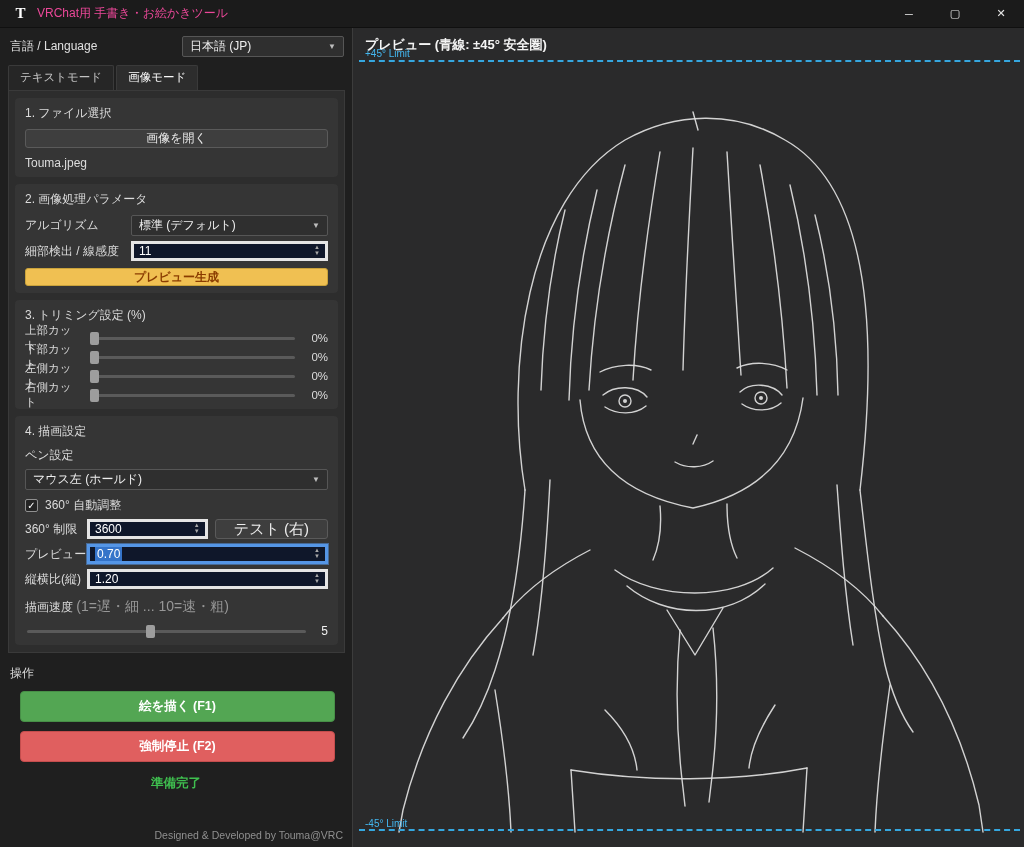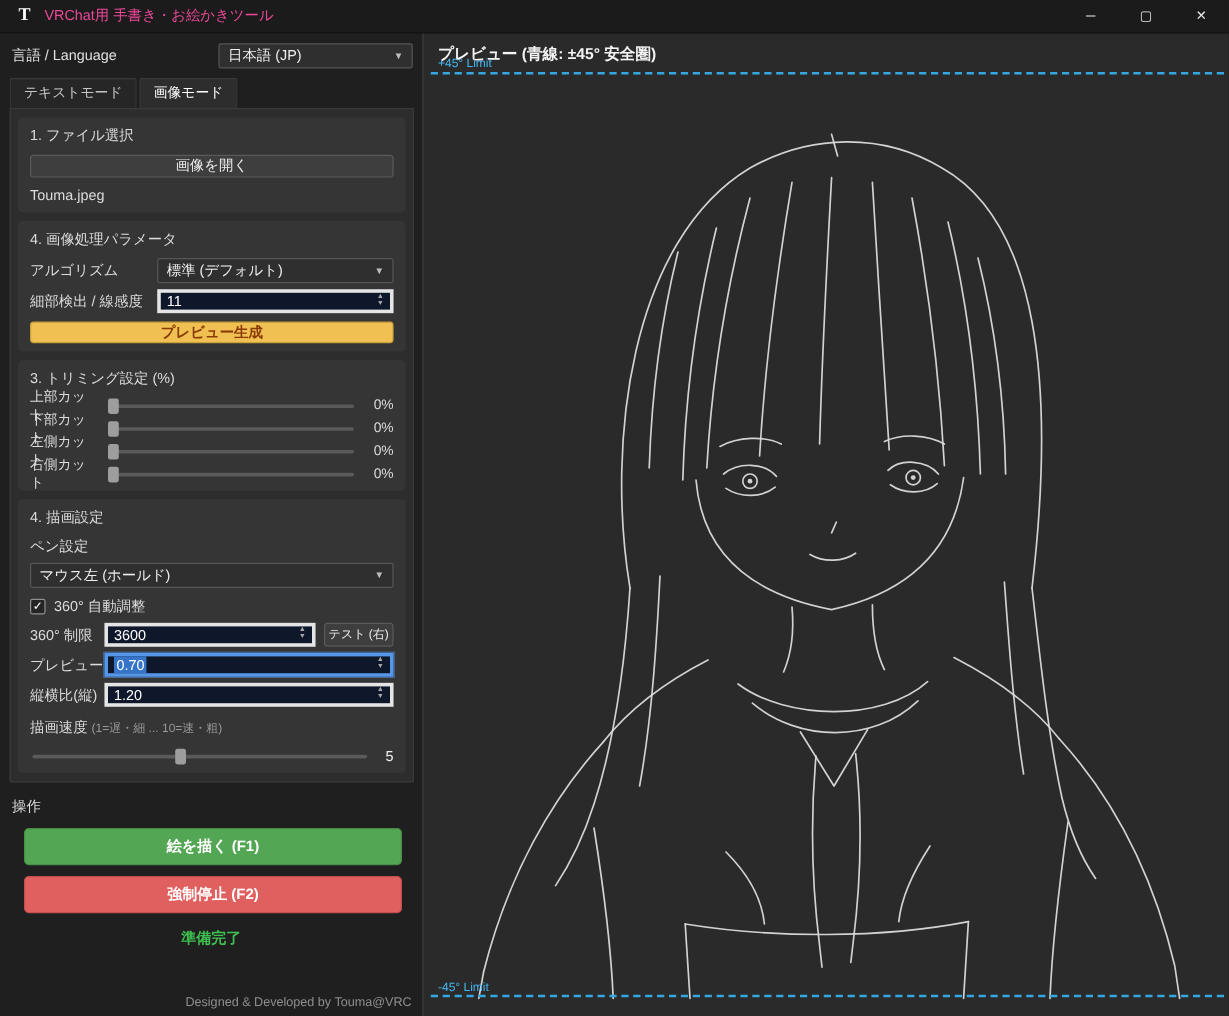--- a/index.html
+++ b/index.html
@@ -128,7 +128,7 @@
         </div>
 
         <div class="group">
-          <div class="group-title">4. 画像処理パラメータ</div>
+          <div class="group-title">2. 画像処理パラメータ</div>
           <div class="frow">
             <span class="flabel">アルゴリズム</span>
             <div class="select" style="flex:1">

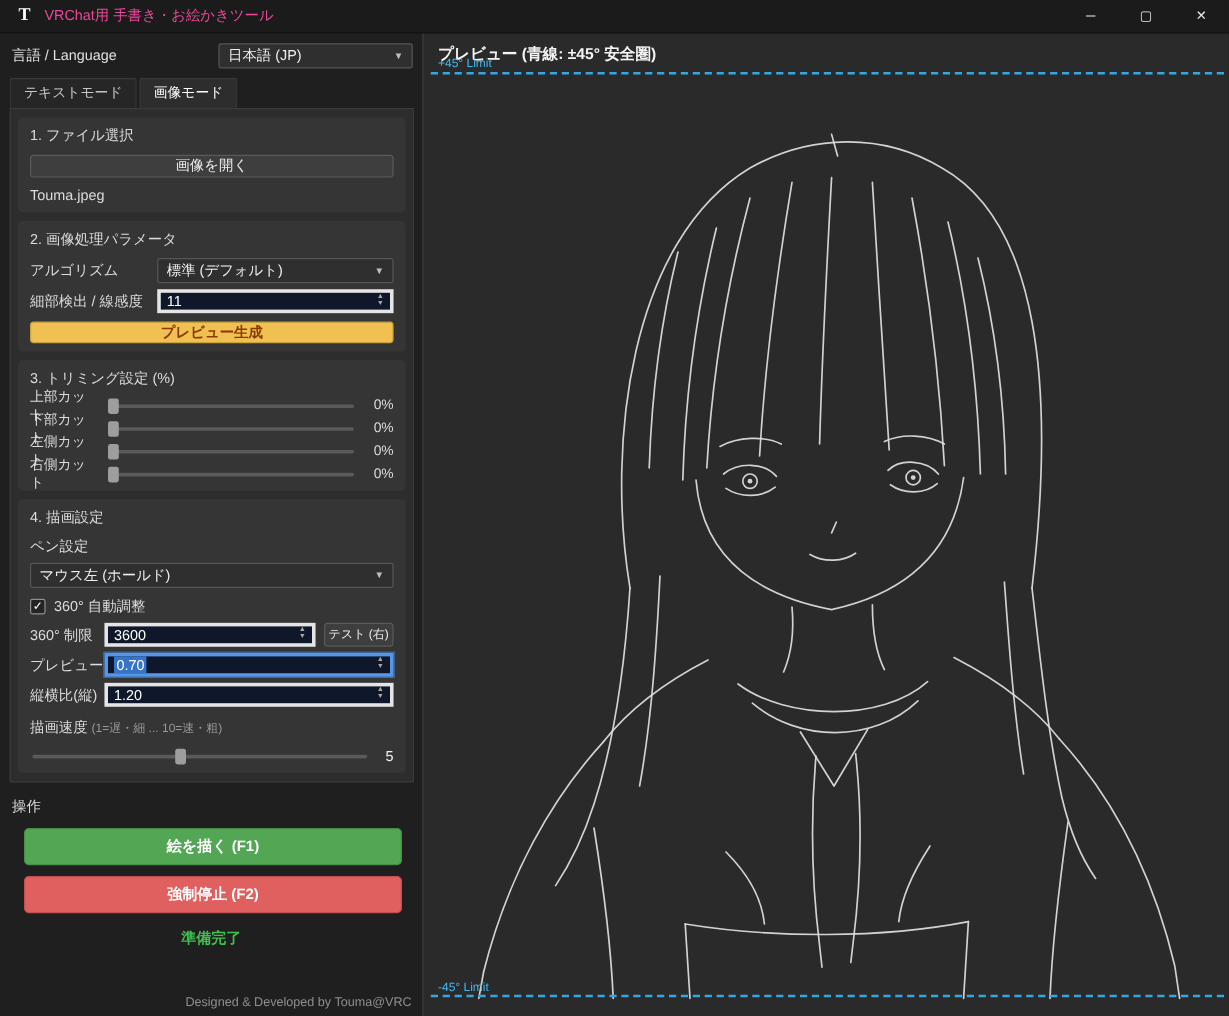--- a/index.html
+++ b/index.html
@@ -58,7 +58,7 @@
   .chk-row{display:flex;align-items:center;margin-top:7px;color:#dcdcdc}
   .checkbox{width:13px;height:13px;border:1px solid #909090;background:#242424;margin-right:7px;display:flex;align-items:center;justify-content:center;font-size:10px;line-height:10px;color:#fff;border-radius:2px}
   .frow .flabel.narrow{flex:0 0 62px;width:62px}
-  .btn.small{height:20px;padding:0 3px;margin-left:7px;font-size:10px;white-space:nowrap}
+  .btn.small{height:20px;padding:0 18px;margin-left:7px;font-size:15px;white-space:nowrap}
   .spin.focused{border-color:#5596e6;box-shadow:0 0 0 1px rgba(85,150,230,.55)}
   .selection{background:#3574c9;color:#fff;padding:0 2px}
   .speed-label{margin-top:9px;color:#dcdcdc}

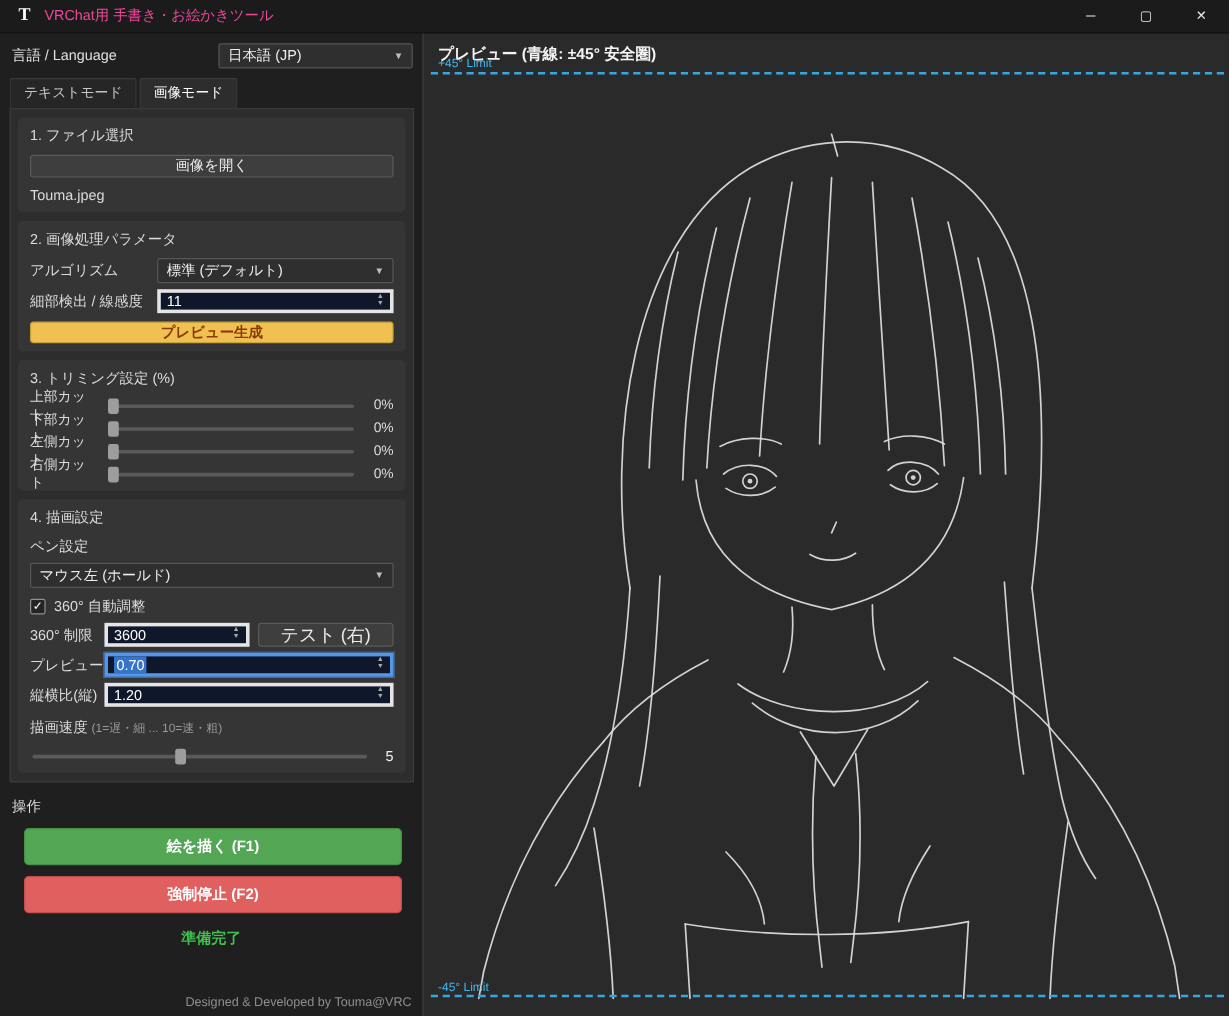--- a/index.html
+++ b/index.html
@@ -62,7 +62,7 @@
   .spin.focused{border-color:#5596e6;box-shadow:0 0 0 1px rgba(85,150,230,.55)}
   .selection{background:#3574c9;color:#fff;padding:0 2px}
   .speed-label{margin-top:9px;color:#dcdcdc}
-  .speed-hint{font-size:10px;color:#979797}
+  .speed-hint{font-size:14px;color:#979797}
   .speed-row{display:flex;align-items:center;margin-top:8px;height:14px}
   .speed-row .track{margin:0 8px 0 2px}
   .speed-val{flex:0 0 14px;text-align:right;color:#f0f0f0}

